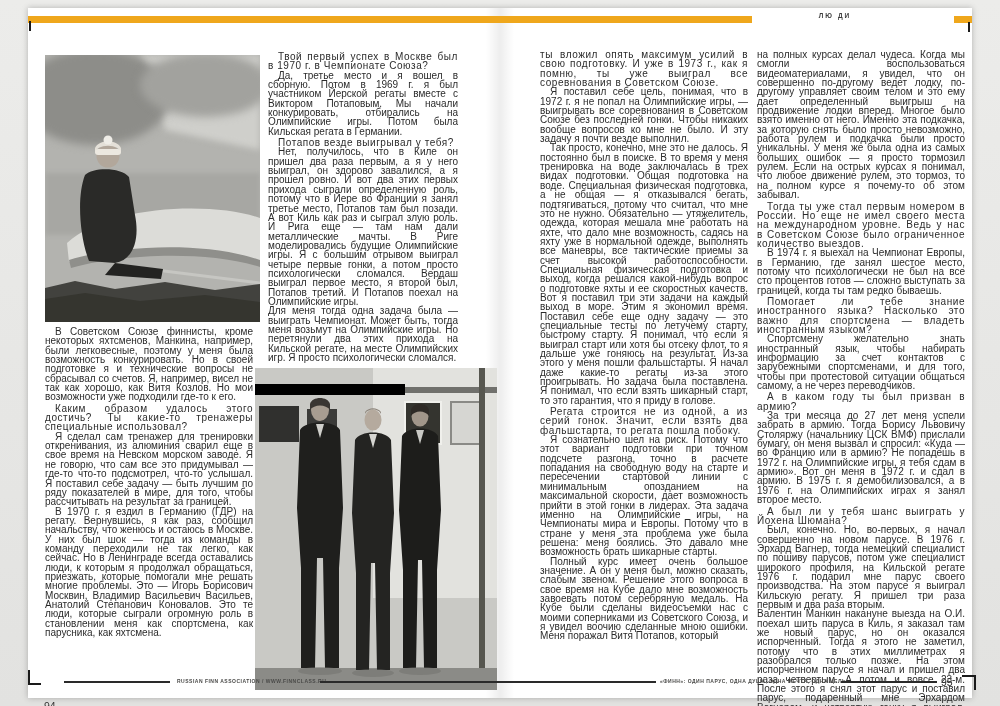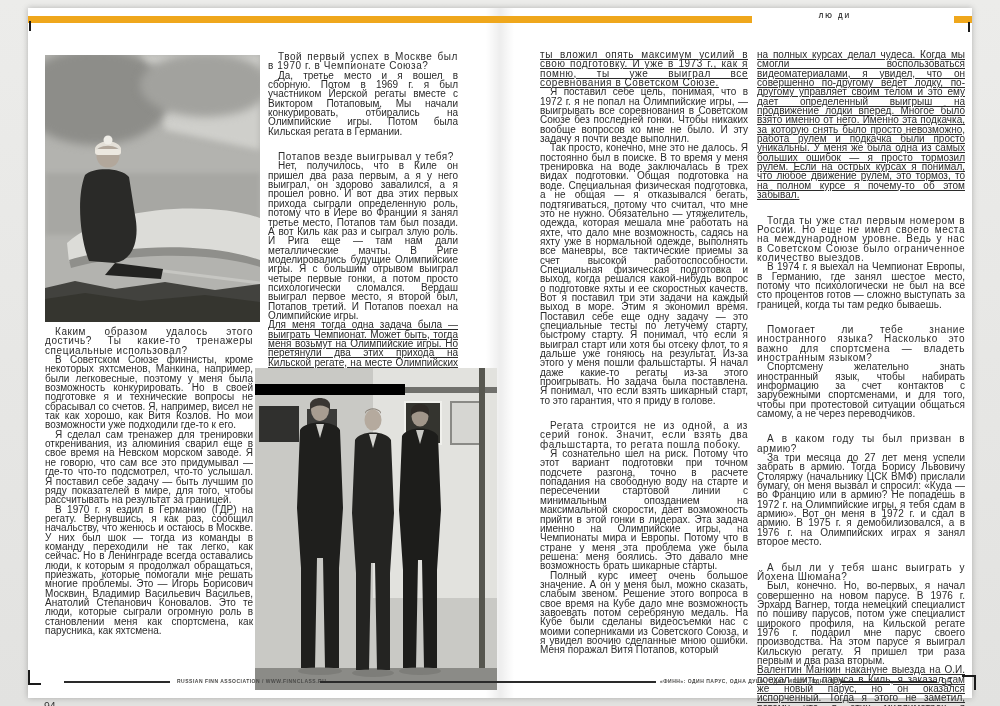--- a/index.html
+++ b/index.html
@@ -32,7 +32,7 @@
   .para { margin:0; text-align:justify; text-indent:10px; }
   .para.q, .para.qc { letter-spacing:.55px; }
   .para.q { margin-top:16px; }
-  .para.qc, .para.ac { text-indent:0;text-decoration:underline; }
+  .para.qc, .para.ac { text-indent:0; }
   .col .para.q:first-child { margin-top:0; }
 
   .footer-el { position:absolute; color:#2e2e2e; }

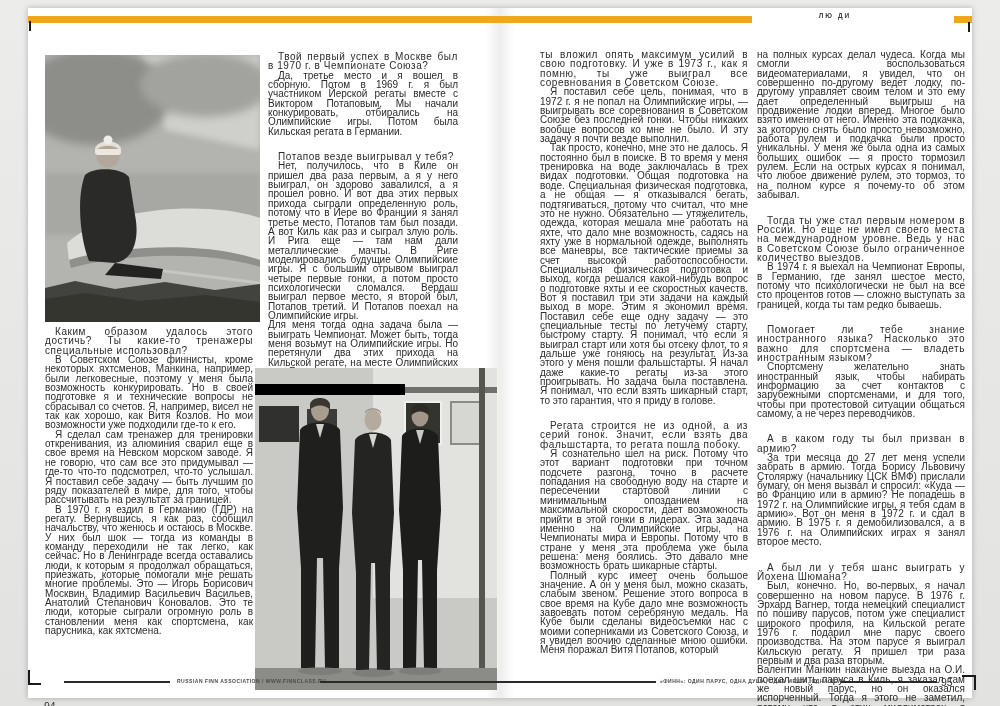--- a/index.html
+++ b/index.html
@@ -31,7 +31,7 @@
   .col-r2 { left:757px; top:50px;  width:208px; height:618px; }
   .para { margin:0; text-align:justify; text-indent:10px; }
   .para.q, .para.qc { letter-spacing:.55px; }
-  .para.q { margin-top:16px; }
+  .para.q { margin-top:2px; }
   .para.qc, .para.ac { text-indent:0; }
   .col .para.q:first-child { margin-top:0; }
 

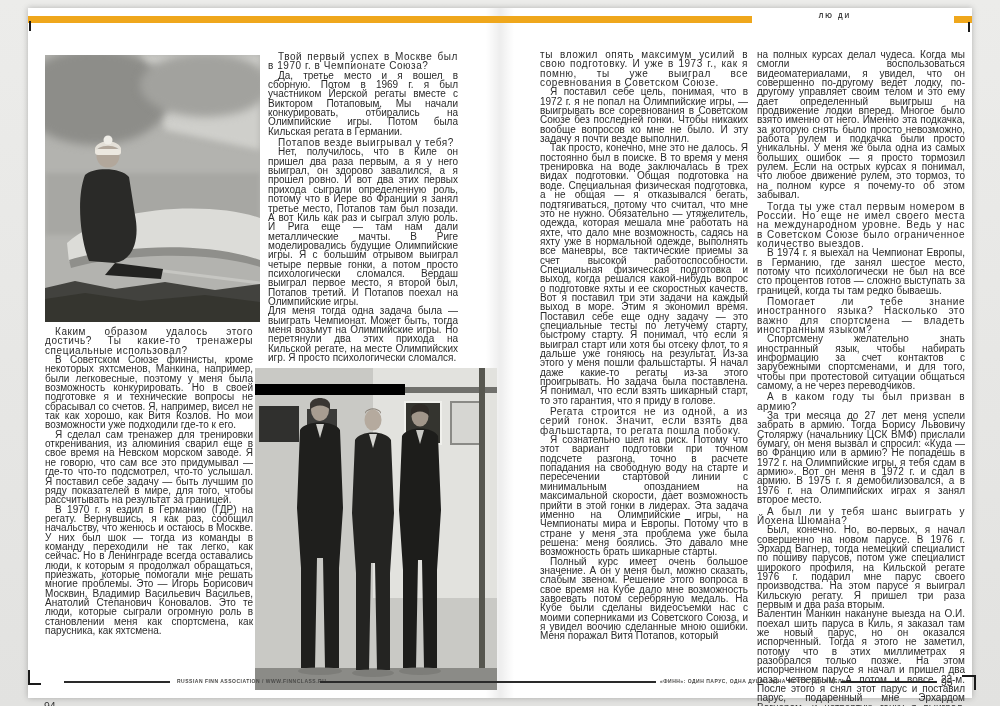--- a/index.html
+++ b/index.html
@@ -89,8 +89,8 @@
   </div>
 
   <div class="col col-l1">
+      <p class="para a">В Советском Союзе финнисты, кроме некоторых яхтсменов, Манкина, например, были легковесные, поэтому у меня была возможность конкурировать. Но в своей подготовке я и технические вопросы не сбрасывал со счетов. Я, например, висел не так как хорошо, как Витя Козлов. Но мои возможности уже подходили где-то к его.</p>
       <p class="para q">Каким образом удалось этого достичь? Ты какие-то тренажеры специальные использовал?</p>
-      <p class="para a">В Советском Союзе финнисты, кроме некоторых яхтсменов, Манкина, например, были легковесные, поэтому у меня была возможность конкурировать. Но в своей подготовке я и технические вопросы не сбрасывал со счетов. Я, например, висел не так как хорошо, как Витя Козлов. Но мои возможности уже подходили где-то к его.</p>
       <p class="para a">Я сделал сам тренажер для тренировки откренивания, из алюминия сварил еще в свое время на Невском морском заводе. Я не говорю, что сам все это придумывал — где-то что-то подсмотрел, что-то услышал. Я поставил себе задачу — быть лучшим по ряду показателей в мире, для того, чтобы рассчитывать на результат за границей.</p>
       <p class="para a">В 1970 г. я ездил в Германию (ГДР) на регату. Вернувшись, я как раз, сообщил начальству, что женюсь и остаюсь в Москве. У них был шок — тогда из команды в команду переходили не так легко, как сейчас. Но в Ленинграде всегда оставались люди, к которым я продолжал обращаться, приезжать, которые помогали мне решать многие проблемы. Это — Игорь Борисович Москвин, Владимир Васильевич Васильев, Анатолий Степанович Коновалов. Это те люди, которые сыграли огромную роль в становлении меня как спортсмена, как парусника, как яхтсмена.</p>
     </div>

